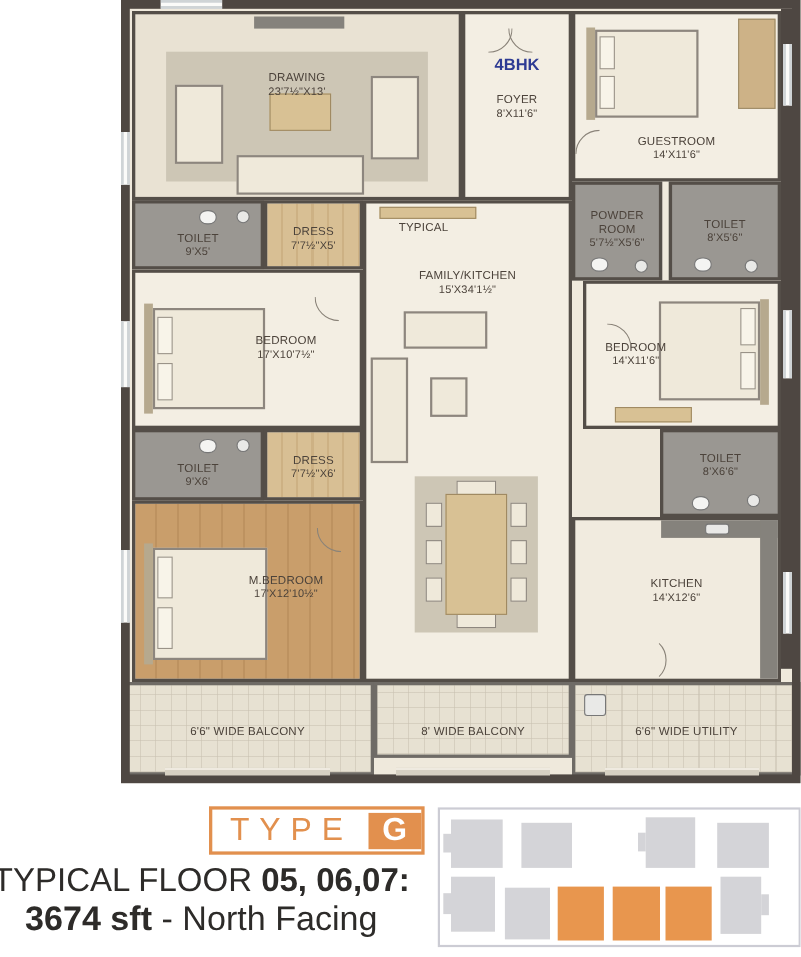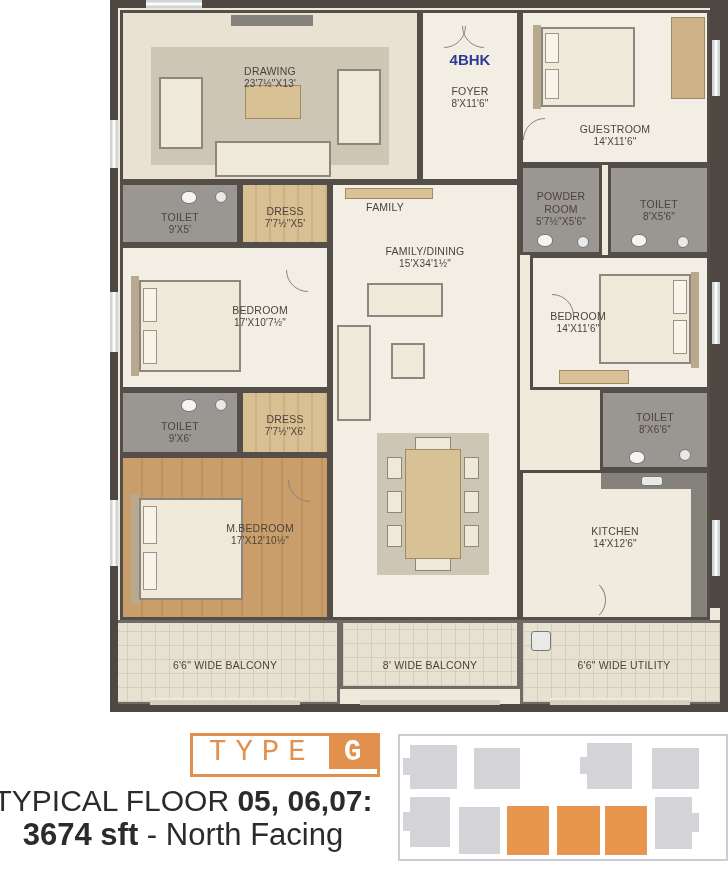--- a/index.html
+++ b/index.html
@@ -166,7 +166,7 @@
     <div class="room cream" style="left:220px;top:182px;width:190px;height:438px">
       <div class="furn woodf" style="left:12px;top:3px;width:88px;height:11px"></div>
       <div class="rlabel" style="left:0;right:80px;top:16px">
-        <div>FAMILY</div>
+        <div>TYPICAL</div>
       </div>
       <div class="rlabel" style="top:60px">
         <div>FAMILY/DINING</div>

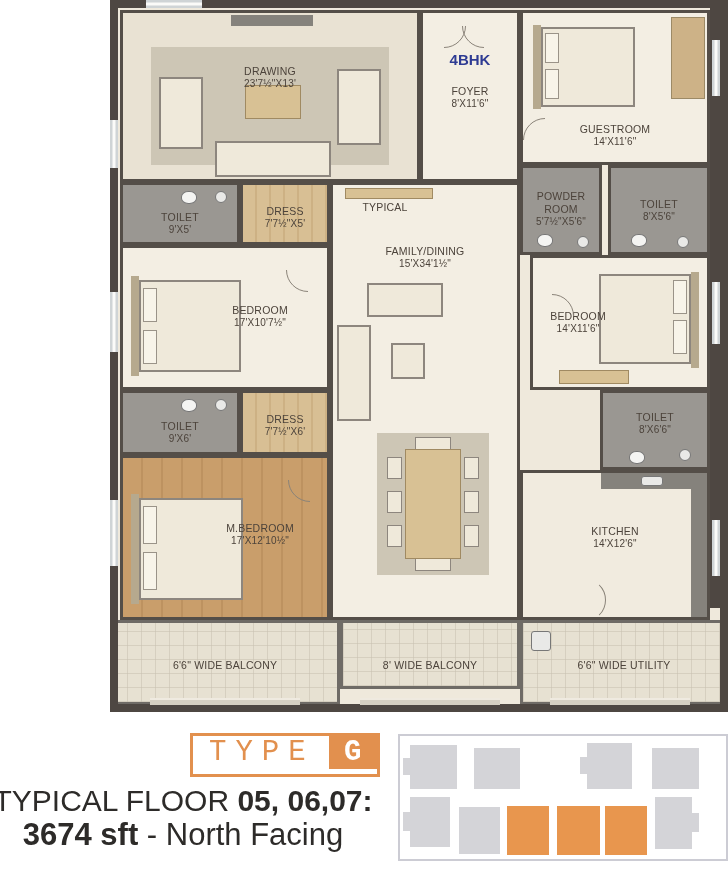--- a/index.html
+++ b/index.html
@@ -169,7 +169,7 @@
         <div>TYPICAL</div>
       </div>
       <div class="rlabel" style="top:60px">
-        <div>FAMILY/DINING</div>
+        <div>FAMILY/KITCHEN</div>
         <div class="dims">15'X34'1½"</div>
       </div>
       <div class="furn sofa" style="left:34px;top:98px;width:76px;height:34px"></div>

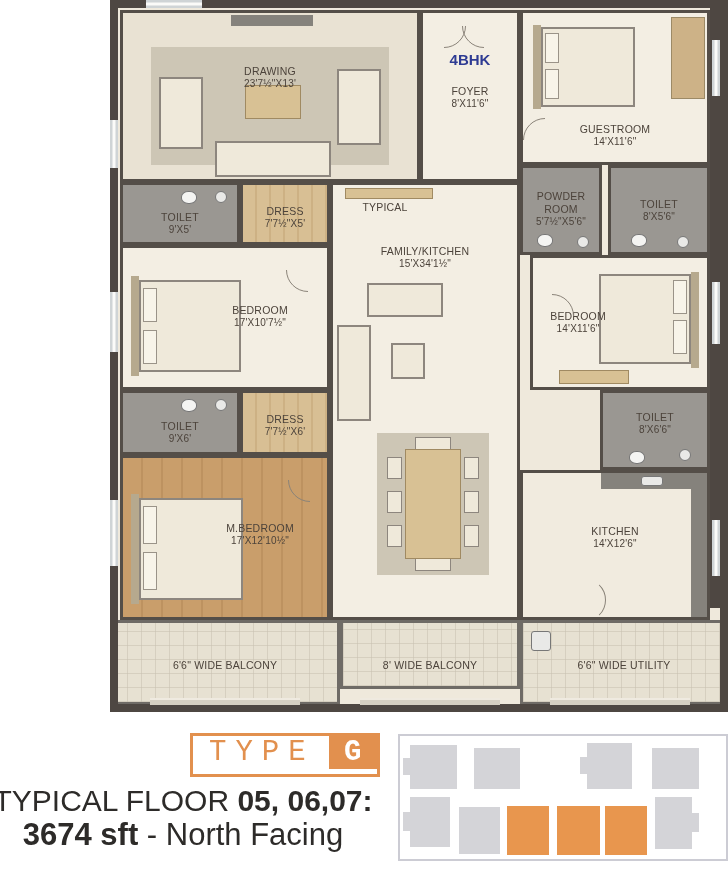--- a/index.html
+++ b/index.html
@@ -52,8 +52,8 @@
         clip-path:polygon(50% 50%,100% 50%,100% 100%,50% 100%);z-index:3;box-sizing:border-box;}
 
   
-  .type-badge{position:absolute;left:190px;top:733px;height:44px;display:flex;align-items:flex-start;
-              background:#fff;border:3px solid #e2904e;box-sizing:border-box;z-index:2;font-family:Liberation Mono, monospace;}
+  .type-badge{position:absolute;left:190px;top:733px;height:44px;display:flex;align-items:center;
+              background:#fff;border:3px solid #e2904e;box-sizing:border-box;z-index:2;}
   .type-word{display:flex;align-items:center;padding:0 14px 0 16px;color:#e2904e;
              font-size:29px;letter-spacing:9px;}
   .type-letter{width:48px;background:#e2904e;color:#fff;display:flex;align-items:center;

